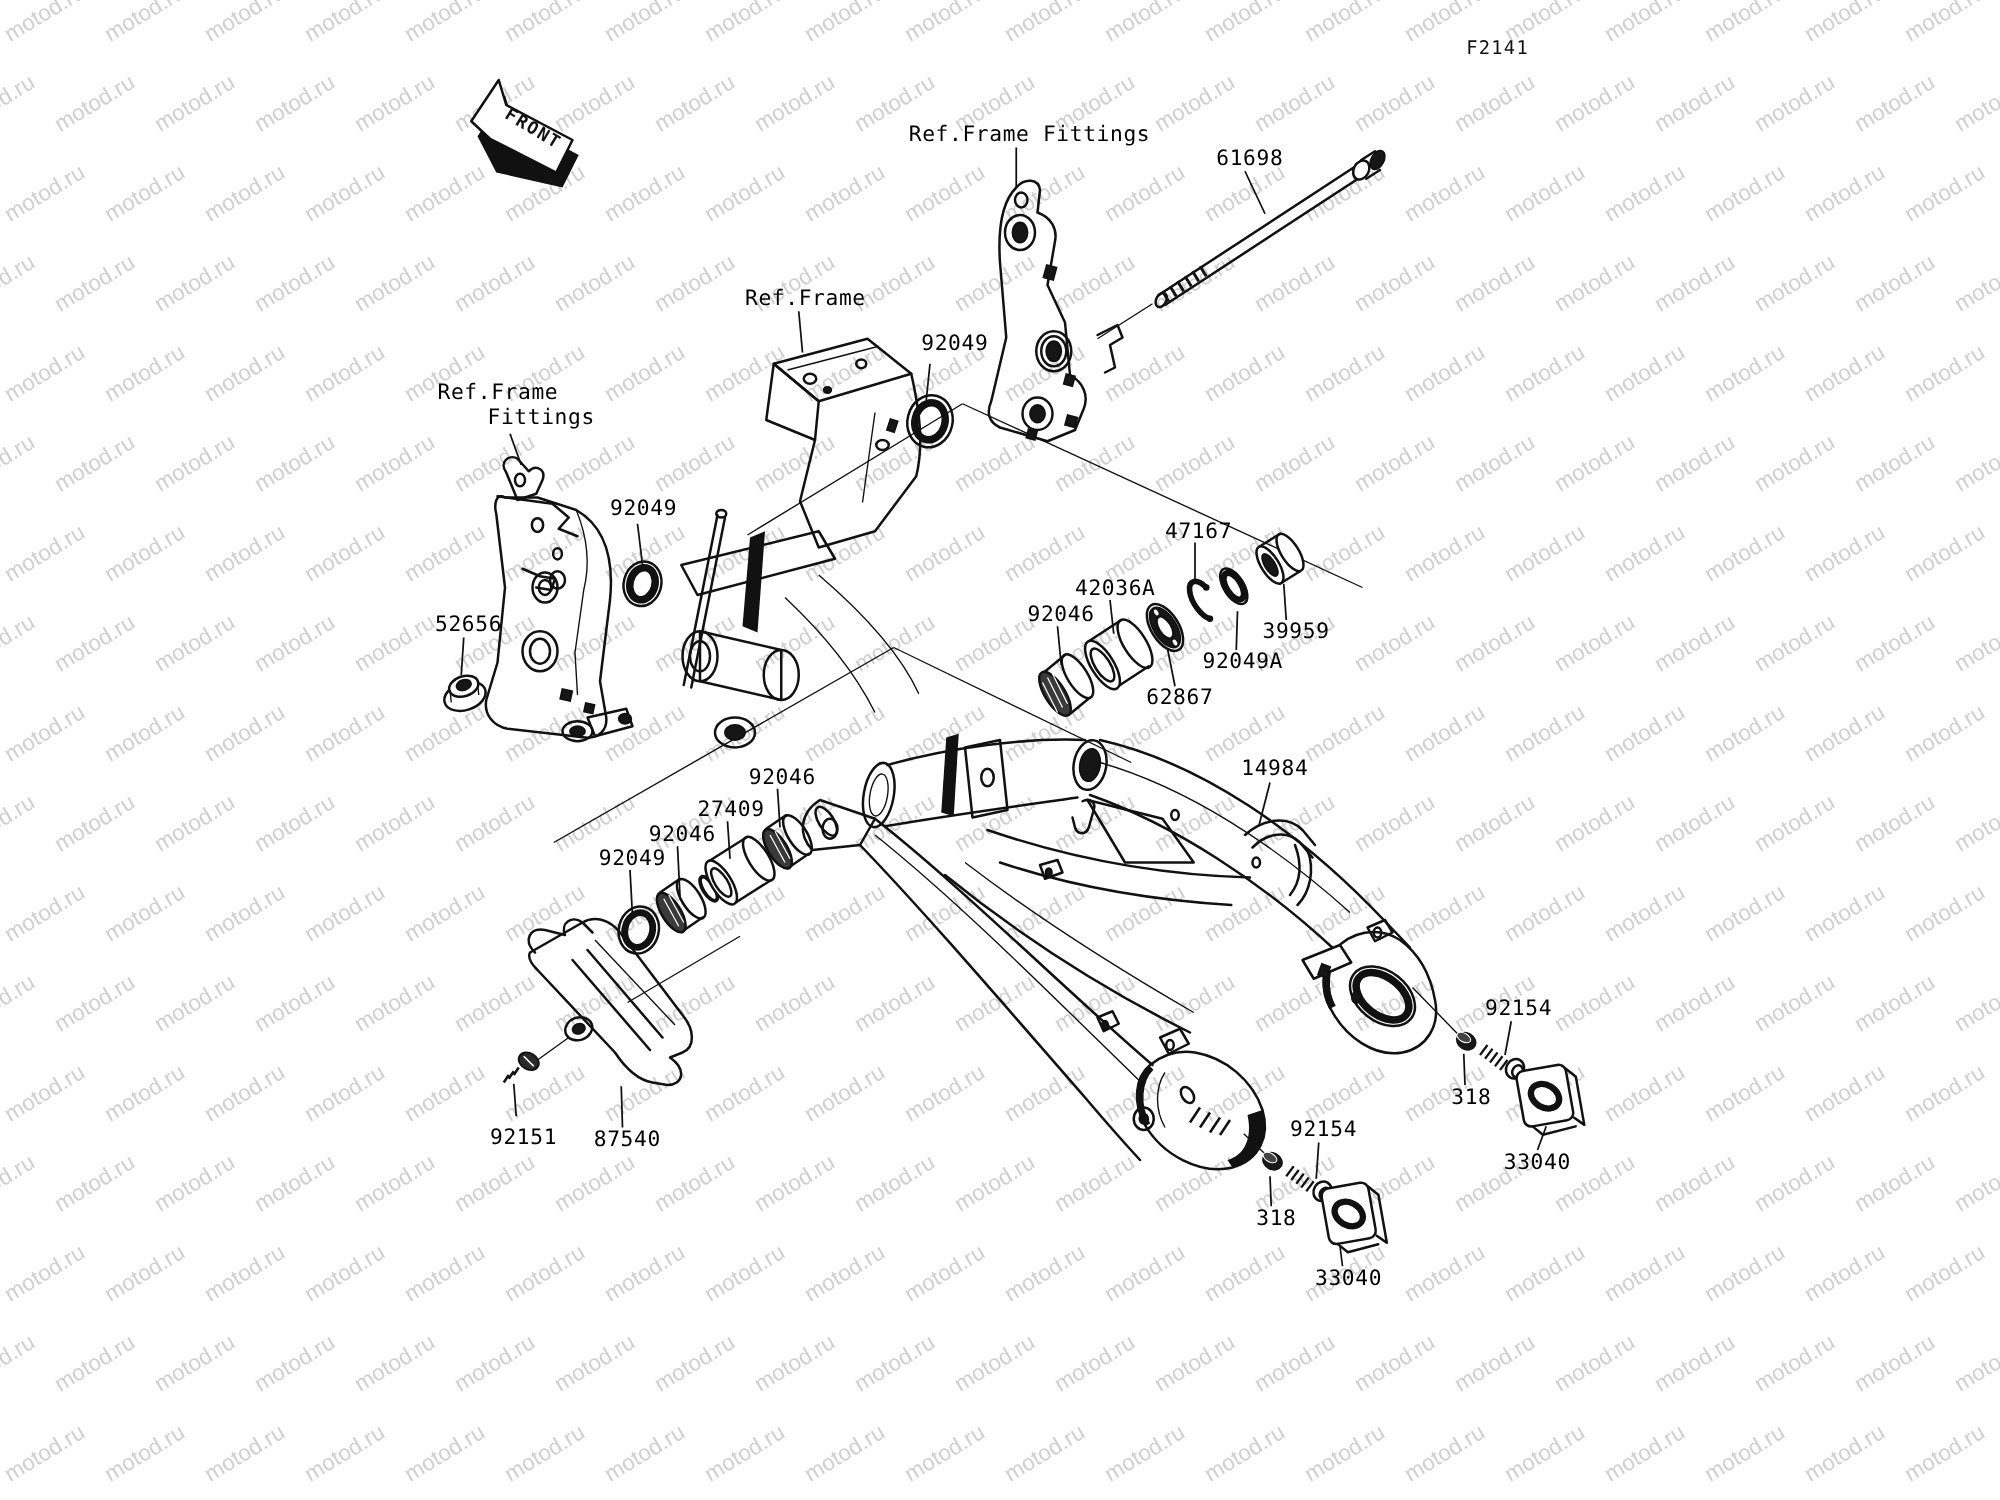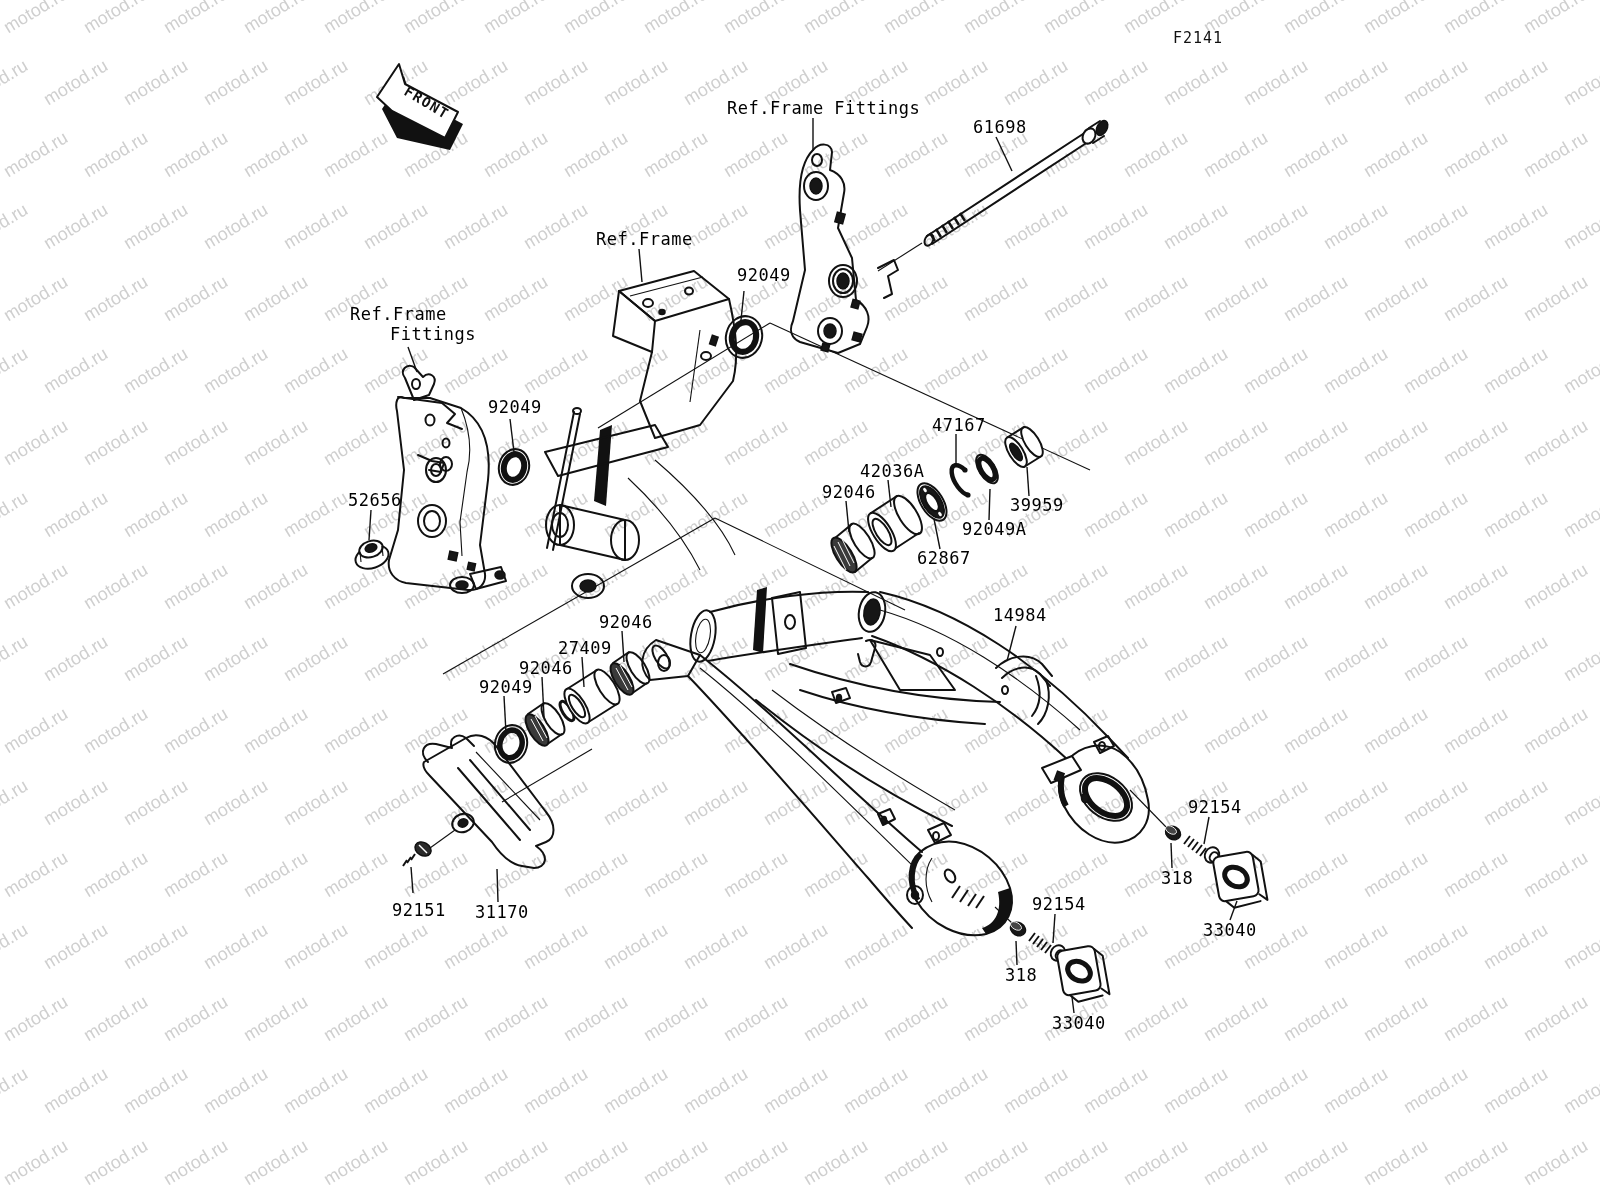--- a/index.html
+++ b/index.html
@@ -759,7 +759,7 @@
       <div class="plabel" style="left: 519px; top: 660px; font-size: 17px;">92046</div>
       <div class="plabel" style="left: 479px; top: 679px; font-size: 17px;">92049</div>
       <div class="plabel" style="left: 392px; top: 902px; font-size: 17px;">92151</div>
-      <div class="plabel" style="left: 475px; top: 904px; font-size: 17px;">31170</div>
+      <div class="plabel" style="left: 475px; top: 904px; font-size: 17px;">87540</div>
       <div class="plabel" style="left: 1188px; top: 799px; font-size: 17px;">92154</div>
       <div class="plabel" style="left: 1161px; top: 870px; font-size: 17px;">318</div>
       <div class="plabel" style="left: 1203px; top: 922px; font-size: 17px;">33040</div>

